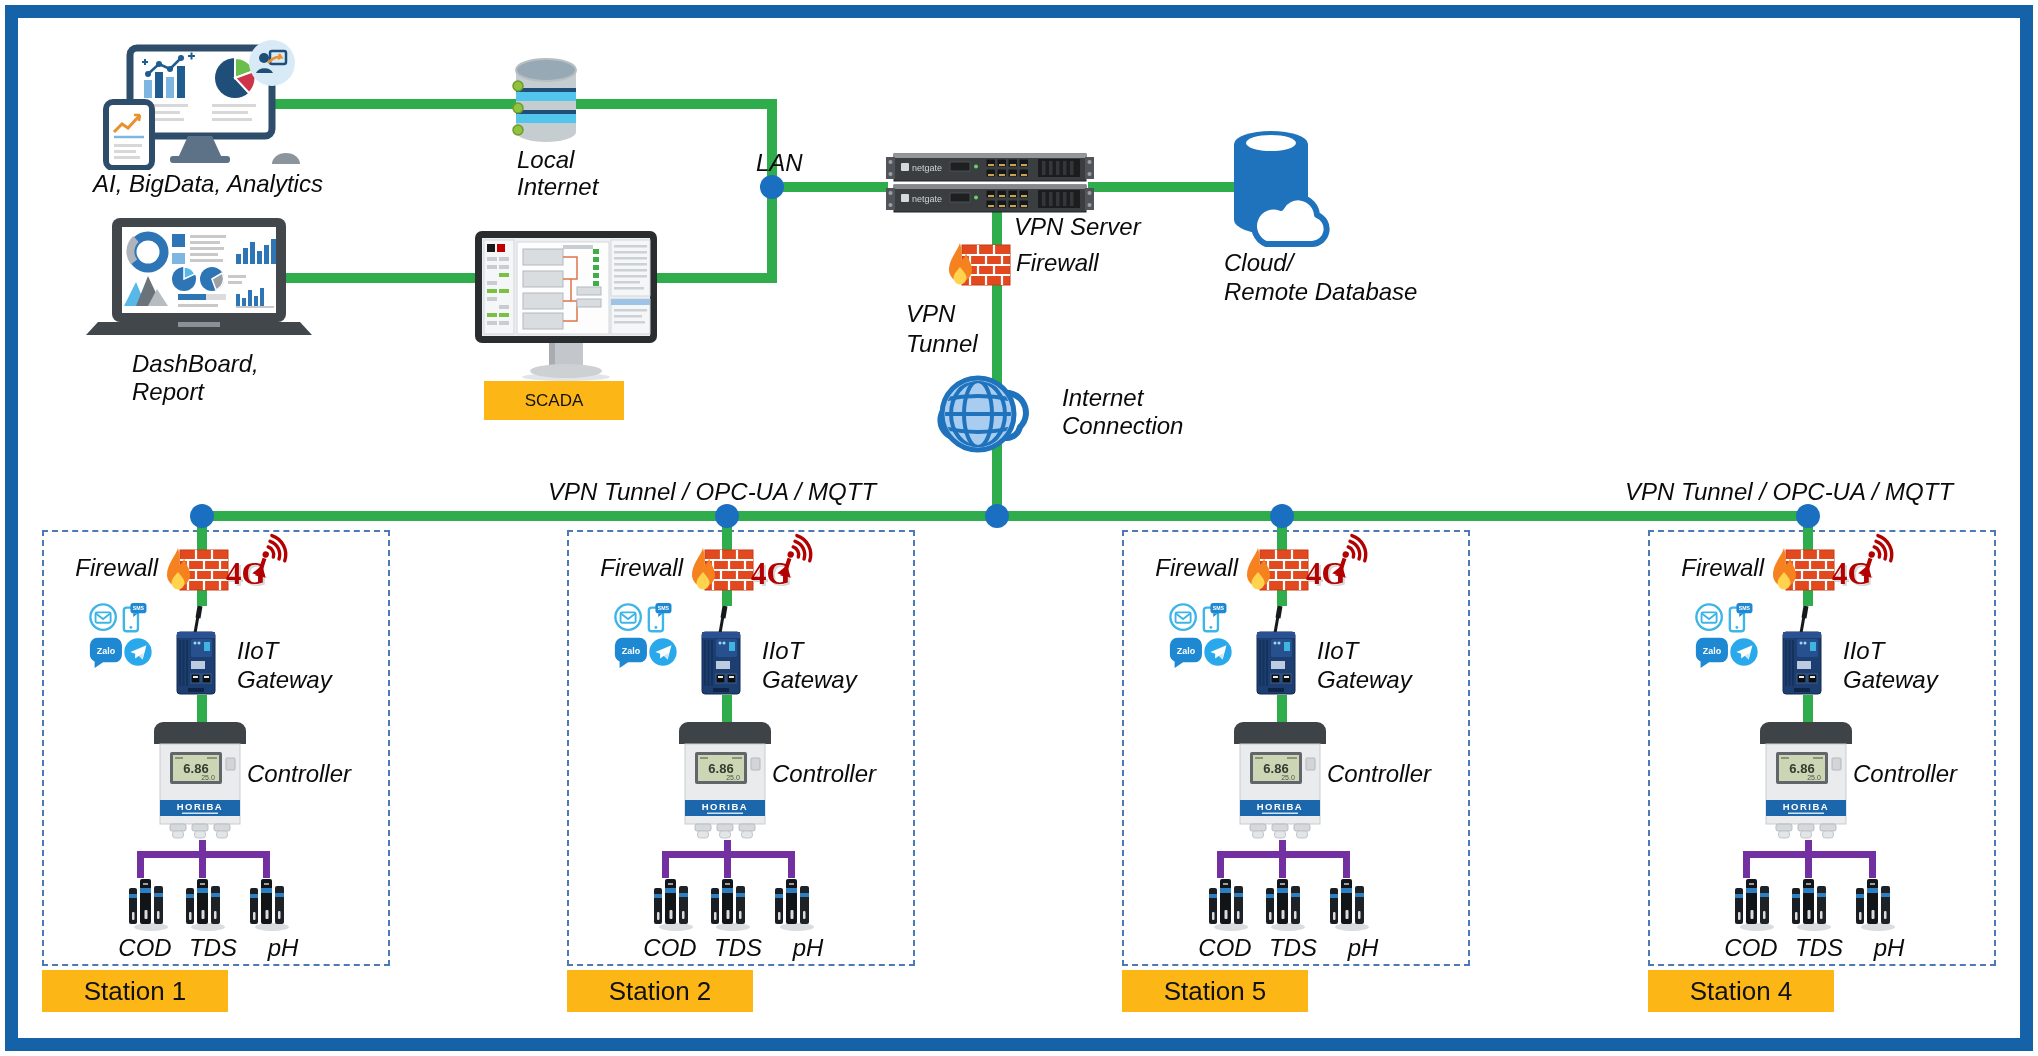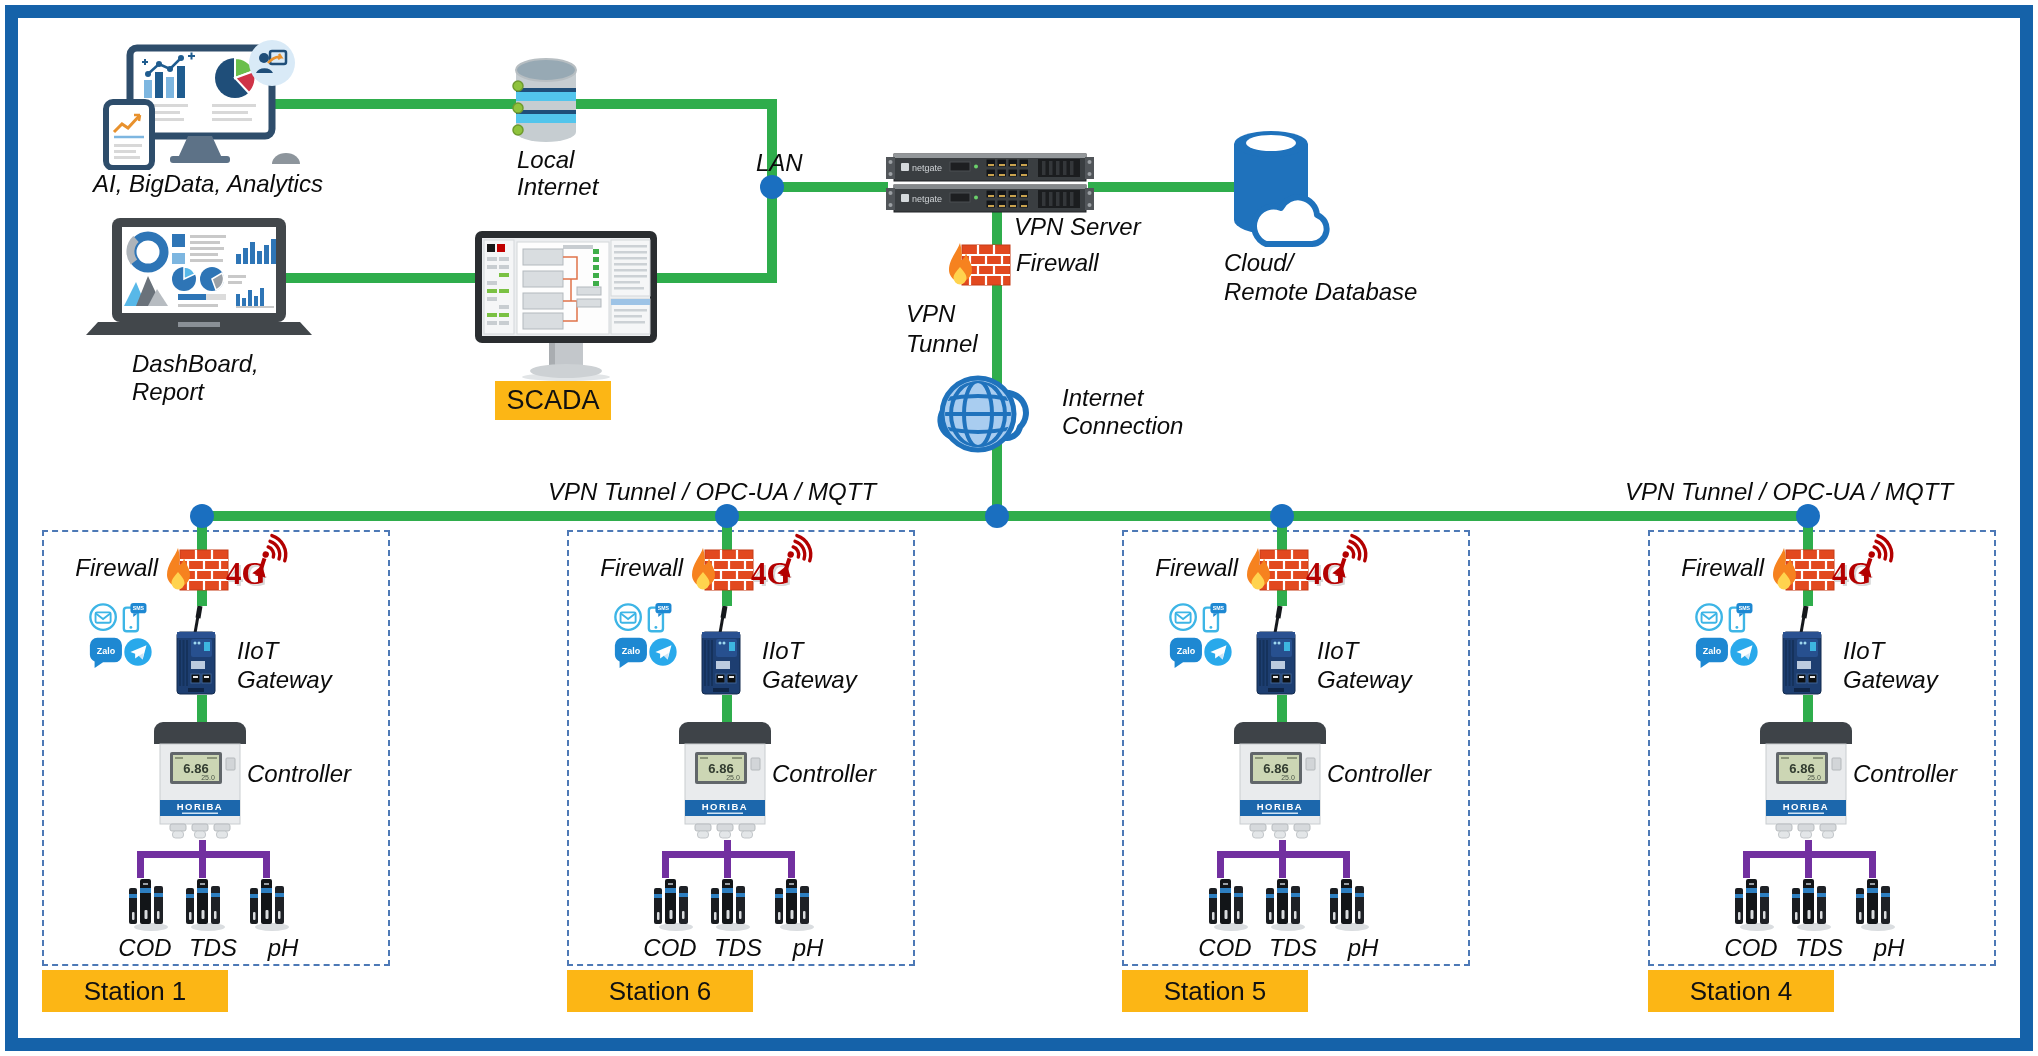--- a/index.html
+++ b/index.html
@@ -208,7 +208,7 @@
       <rect x="139" y="90" width="31" height="2.5"></rect>
     </g>
 </svg>
-<div class="ylw" style="left:495px;top:381px;width:116px;height:39px;font-size:27px">SCADA</div>
+<div class="ylw" style="left:484px;top:381px;width:140px;height:39px;font-size:17px">SCADA</div>
 
 <div class="lbl" style="left:756px;top:149px">LAN</div>
 

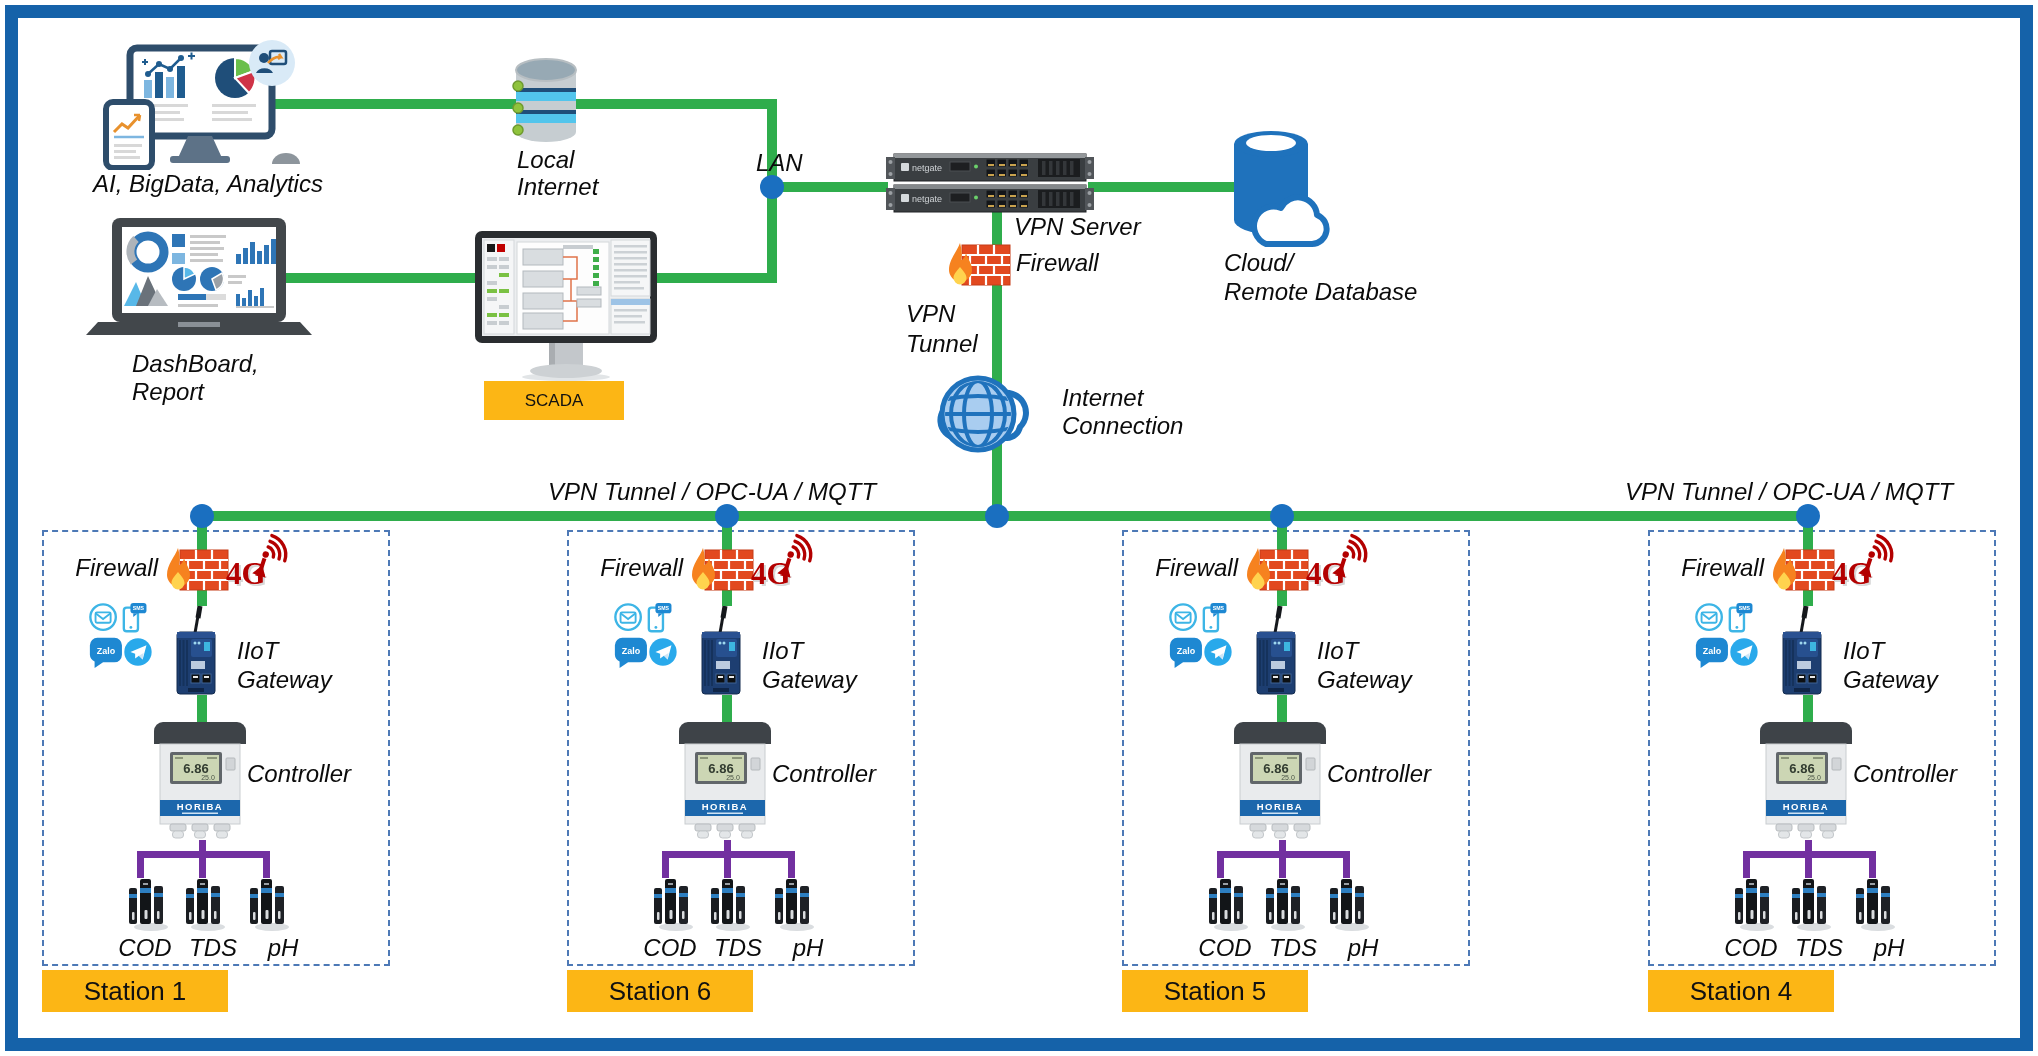--- a/index.html
+++ b/index.html
@@ -641,7 +641,7 @@
   <div class="lbl ctr" style="left:136px;top:404px;width:70px">TDS</div>
   <div class="lbl ctr" style="left:206px;top:404px;width:70px">pH</div>
 
-  <div class="ylw" style="left:0;top:440px;width:186px;height:42px">Station 6</div>
+  <div class="ylw" style="left:0;top:440px;width:186px;height:42px">Station 2</div>
 </div>
 
 <div class="station" style="left: 1122px;">

